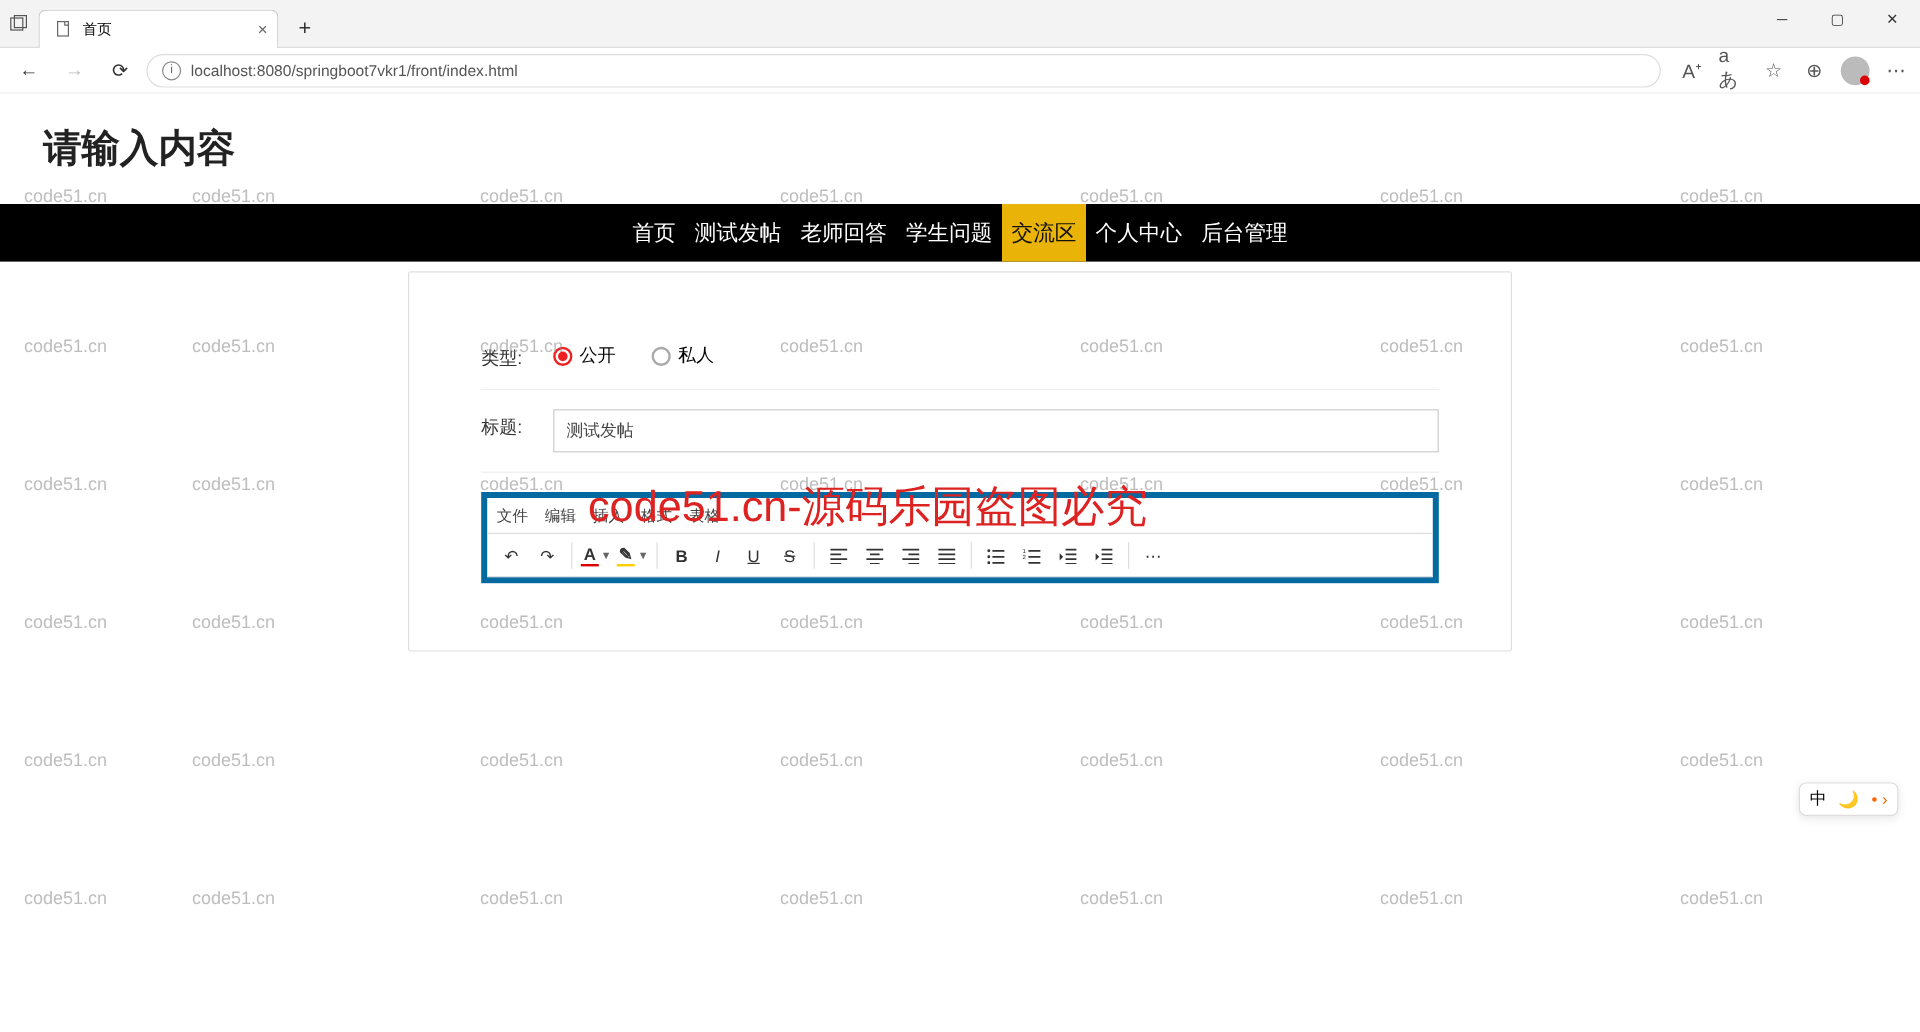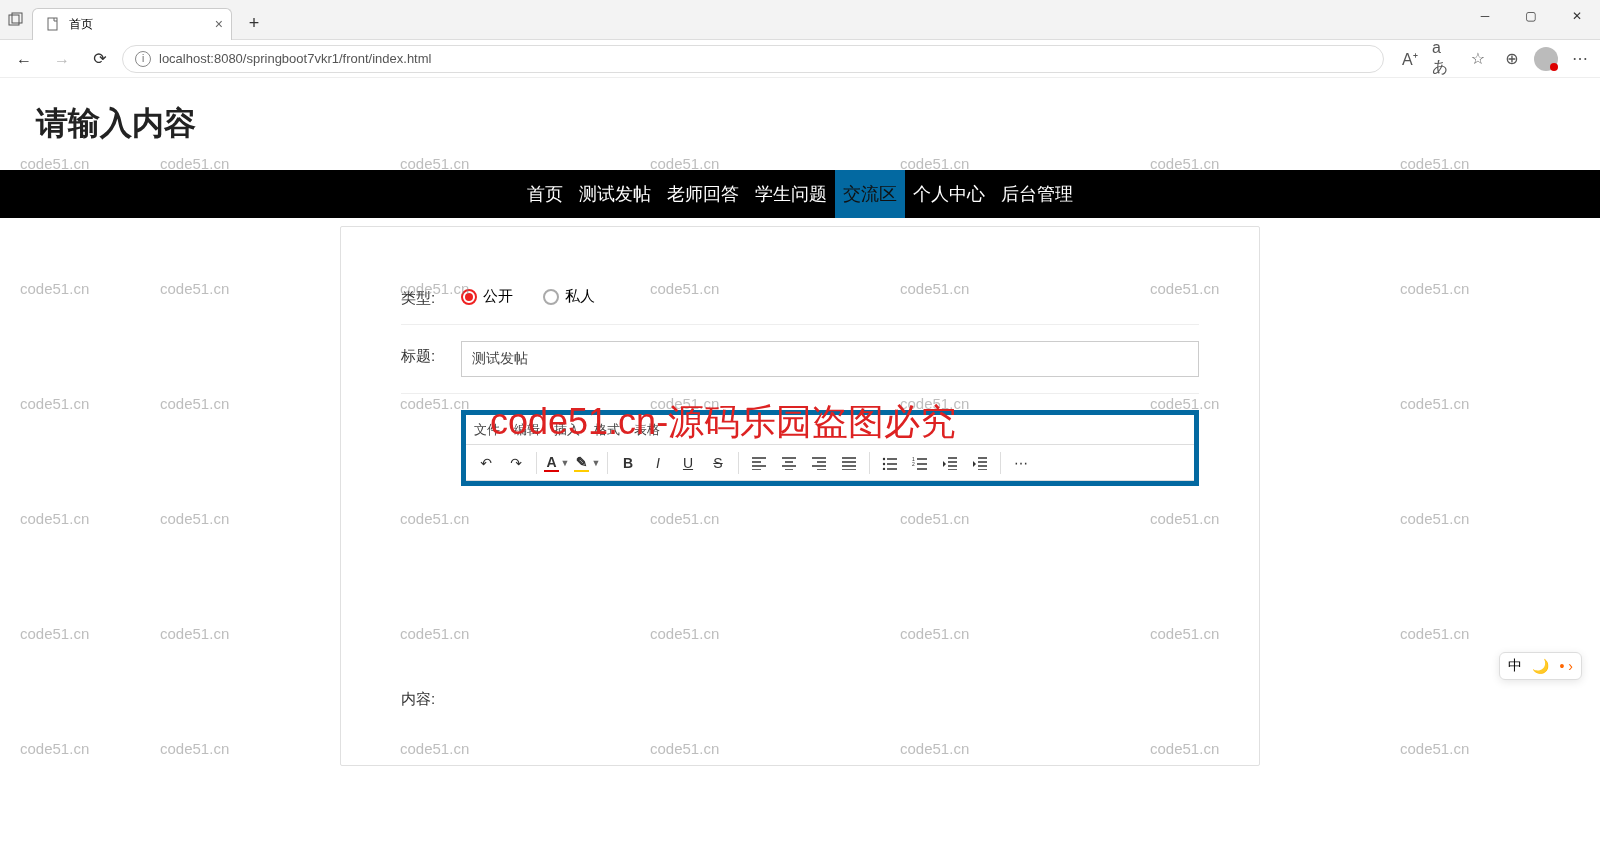--- a/index.html
+++ b/index.html
@@ -25,7 +25,7 @@
 .nav-bar{background:#000;height:48px;display:flex;align-items:center;justify-content:center}
 .nav-items{display:flex}
 .nav-item{color:#fff;font-size:18px;padding:0 8px;height:48px;display:flex;align-items:center;cursor:pointer}
-.nav-item.active{background:#0369a1;color:#111}
+.nav-item.active{background:#eab308;color:#111}
 .content{display:flex;justify-content:center;padding-top:8px}
 .panel{width:920px;background:#fff;border:1px solid #e0e0e0;border-radius:2px;padding:40px 60px}
 .form-row{display:flex;align-items:flex-start;padding:16px 0;border-bottom:1px solid #eee}

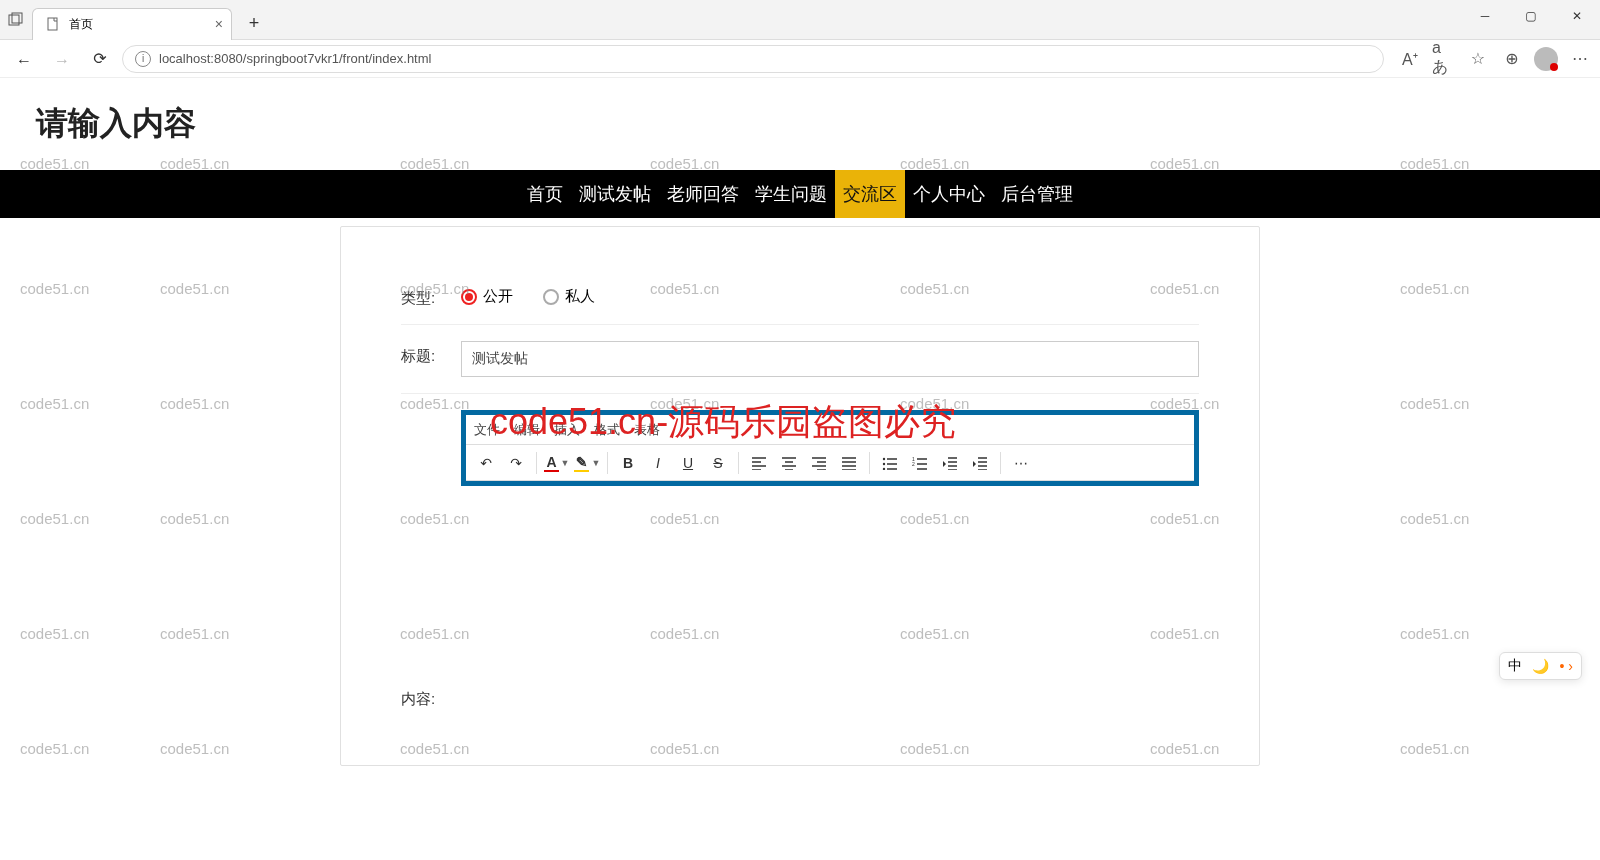--- a/index.html
+++ b/index.html
@@ -140,7 +140,6 @@
       <input class="title-input" value="测试发帖" style="">
     </div>
     <div class="form-row no-border">
-      <div class="form-label" style="padding-top:280px">内容:</div>
       <div class="editor">
         <div class="editor-menubar" id="editor-menubar">
             <span>文件</span>

